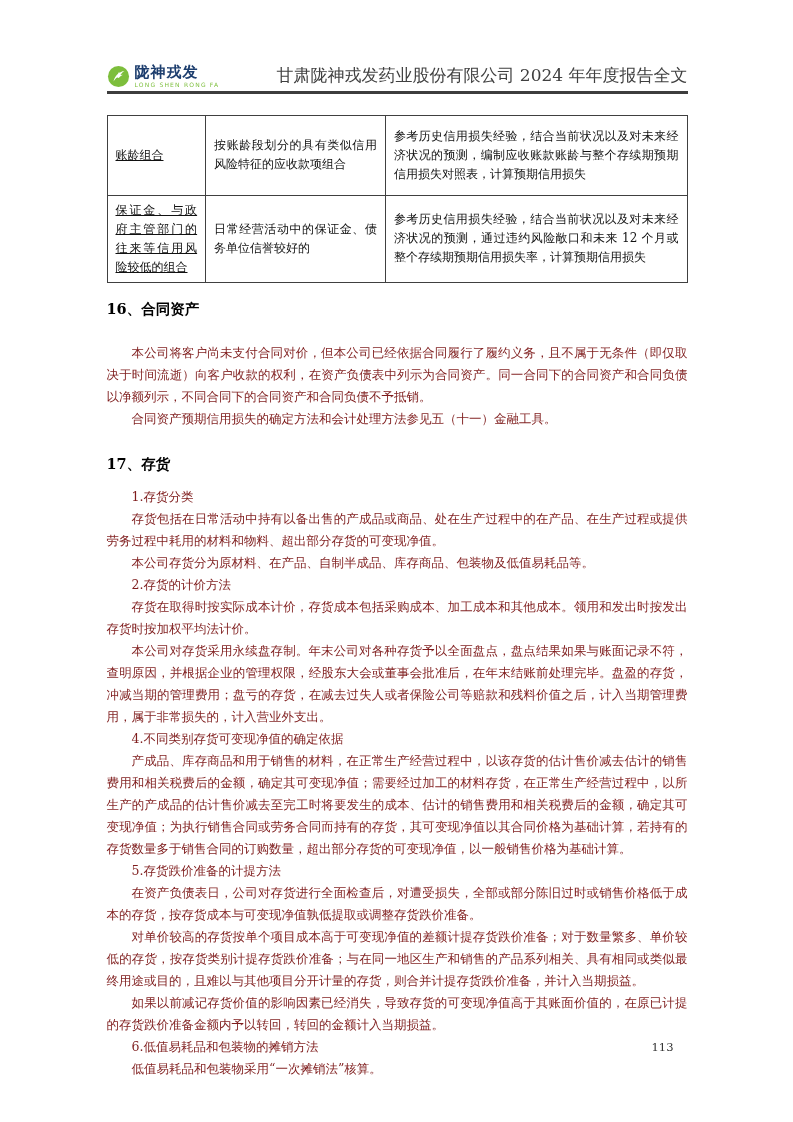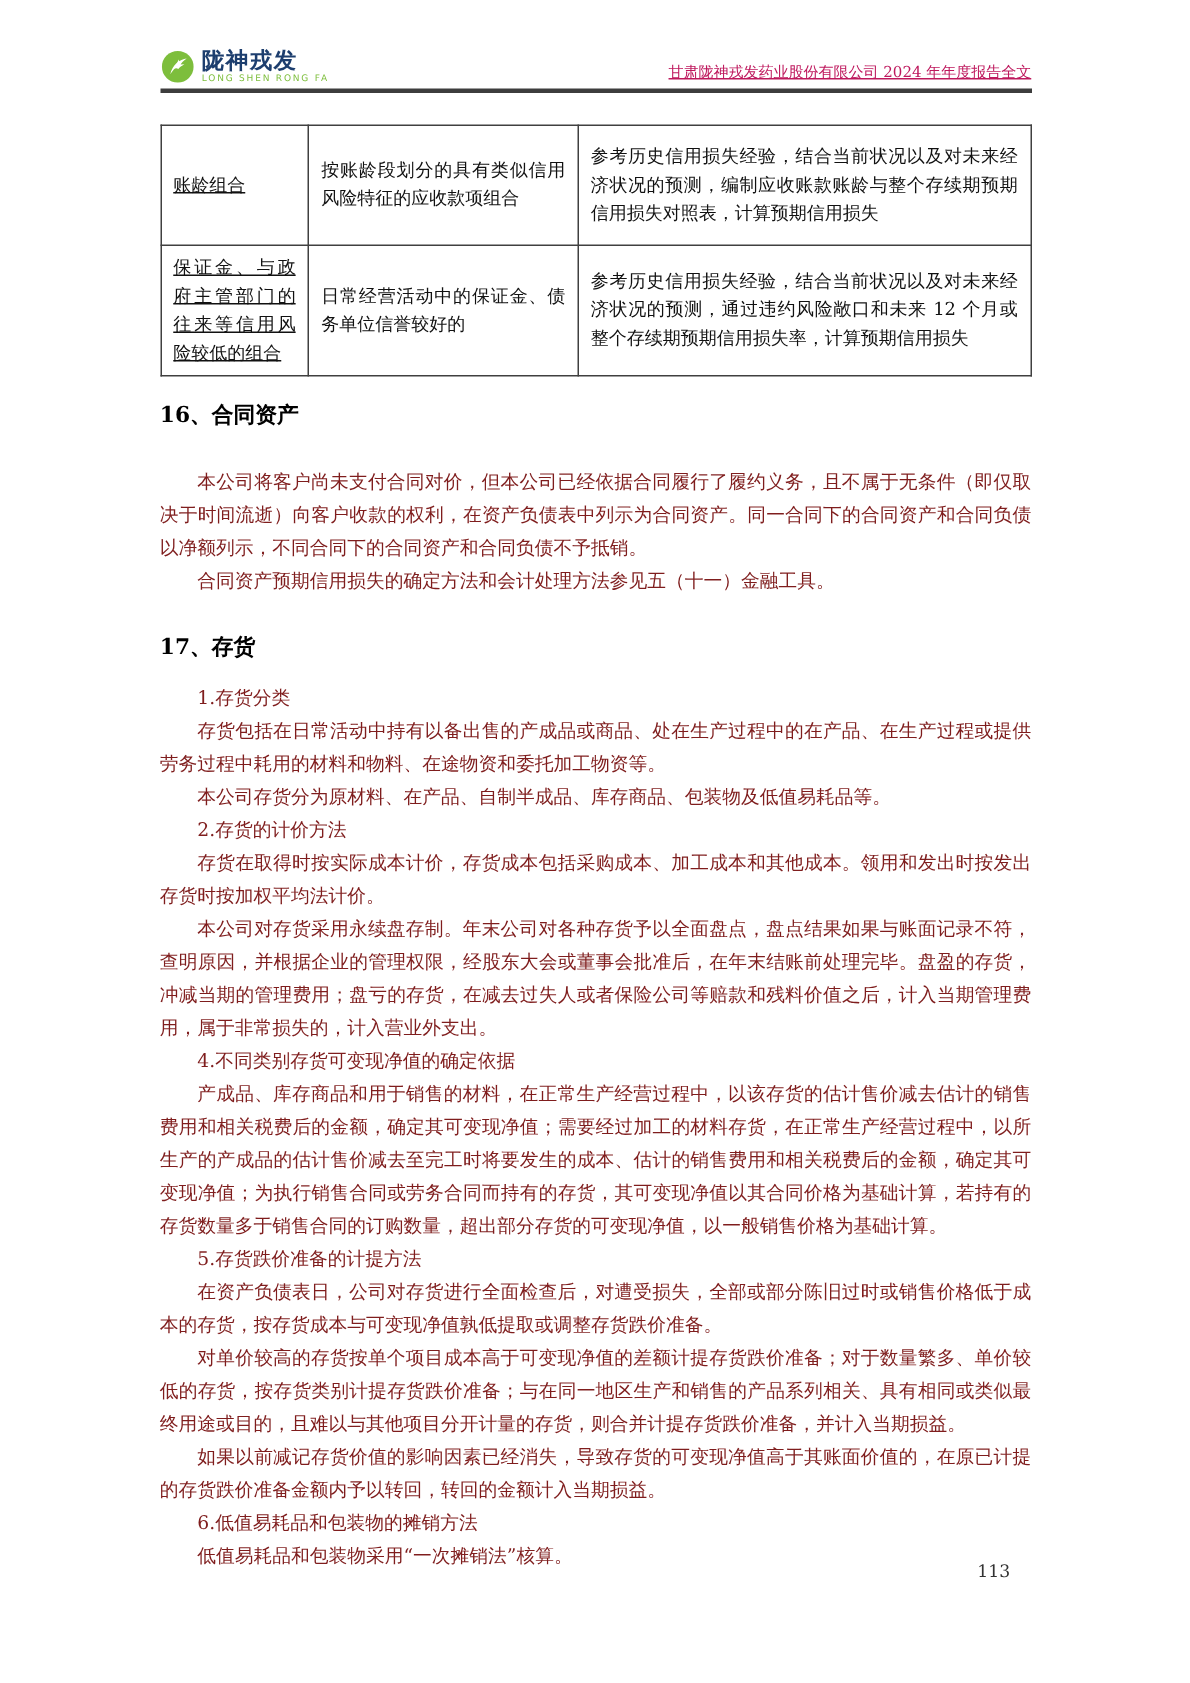--- a/index.html
+++ b/index.html
@@ -10,7 +10,7 @@
     height: 1122px;
     margin: 0 auto;
     background: #ffffff;
-    padding: 28px 74px 0 75px;
+    padding: 60px 74px 0 75px;
     overflow: hidden;
     font-family: "DejaVu Serif", "Liberation Serif", serif;
     color: #111111;

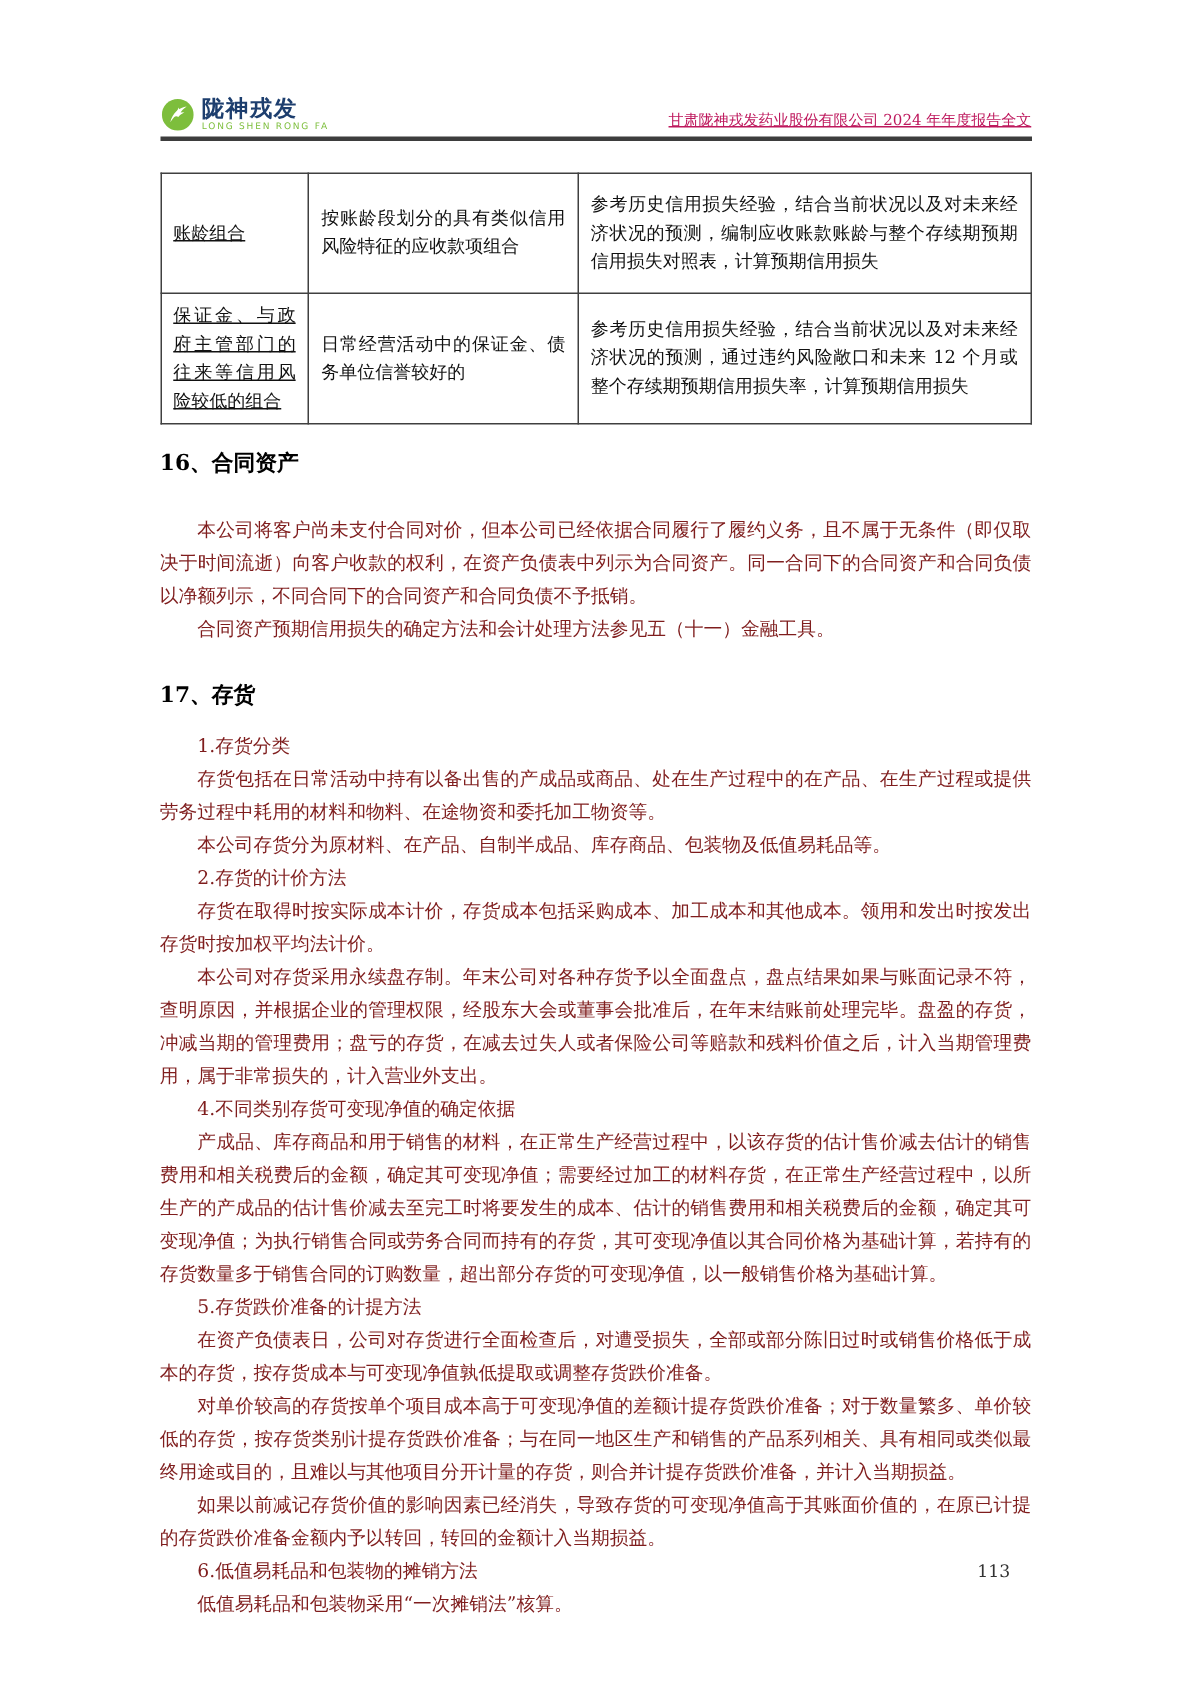--- a/index.html
+++ b/index.html
@@ -40,7 +40,7 @@
     font-family: "DejaVu Sans", "Liberation Sans", sans-serif;
     white-space: nowrap;
   }
-  .header-title { font-size: 10px; color: #be185d; padding-bottom: 1px; white-space: nowrap; text-decoration: underline; }
+  .header-title { font-size: 17px; color: #404040; padding-bottom: 1px; white-space: nowrap; }
   .header-rule { height: 2.5px; background: #3d3d3d; margin-top: 3px; }
   
   table.credit-table {

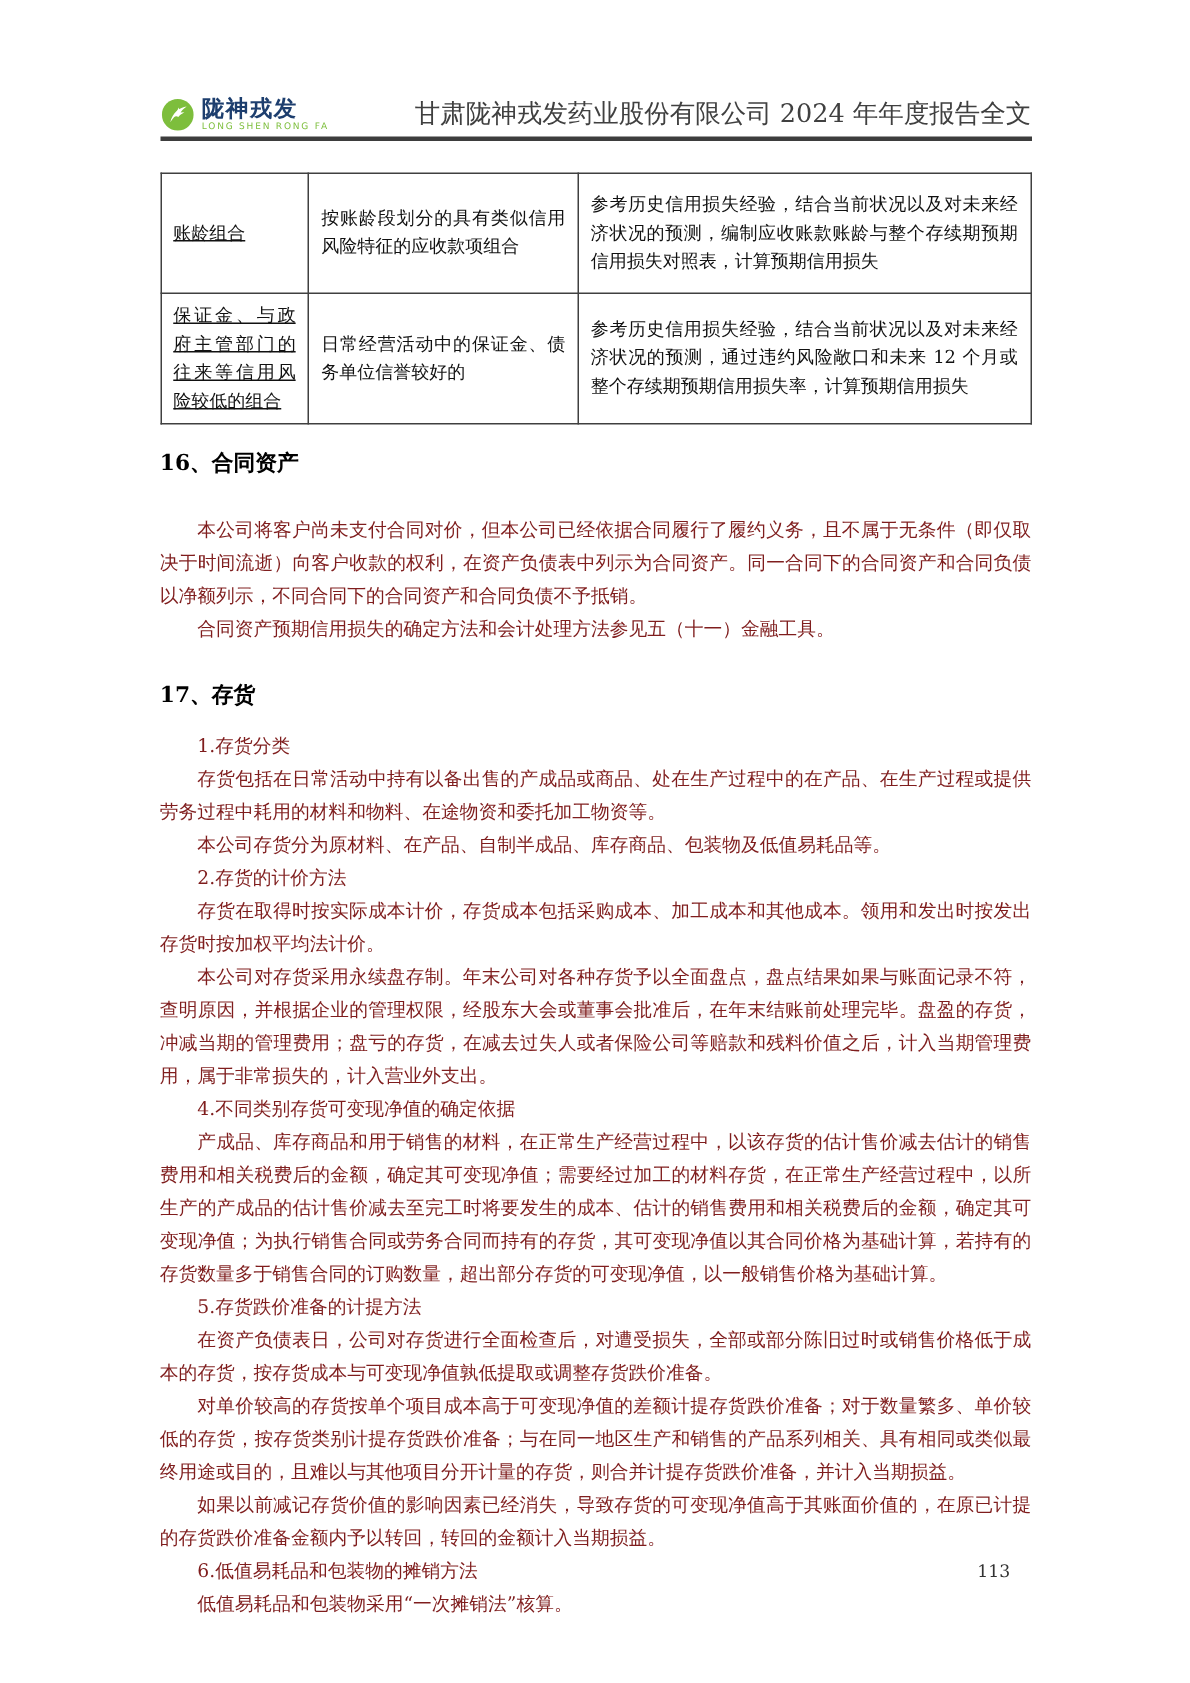--- a/index.html
+++ b/index.html
@@ -136,7 +136,7 @@
   <div>
     <h3 class="section-heading sec17-heading">17、存货</h3>
     <p class="para sec17-body">1.存货分类</p>
-    <p class="para">存货包括在日常活动中持有以备出售的产成品或商品、处在生产过程中的在产品、在生产过程或提供劳务过程中耗用的材料和物料、在途物资和委托加工物资等。</p>
+    <p class="para">存货包括在日常活动中持有以备出售的产成品或商品、处在生产过程中的在产品、在生产过程或提供劳务过程中耗用的材料和物料、超出部分存货的可变现净值。</p>
     <p class="para">本公司存货分为原材料、在产品、自制半成品、库存商品、包装物及低值易耗品等。</p>
     <p class="para">2.存货的计价方法</p>
     <p class="para">存货在取得时按实际成本计价，存货成本包括采购成本、加工成本和其他成本。领用和发出时按发出存货时按加权平均法计价。</p>

